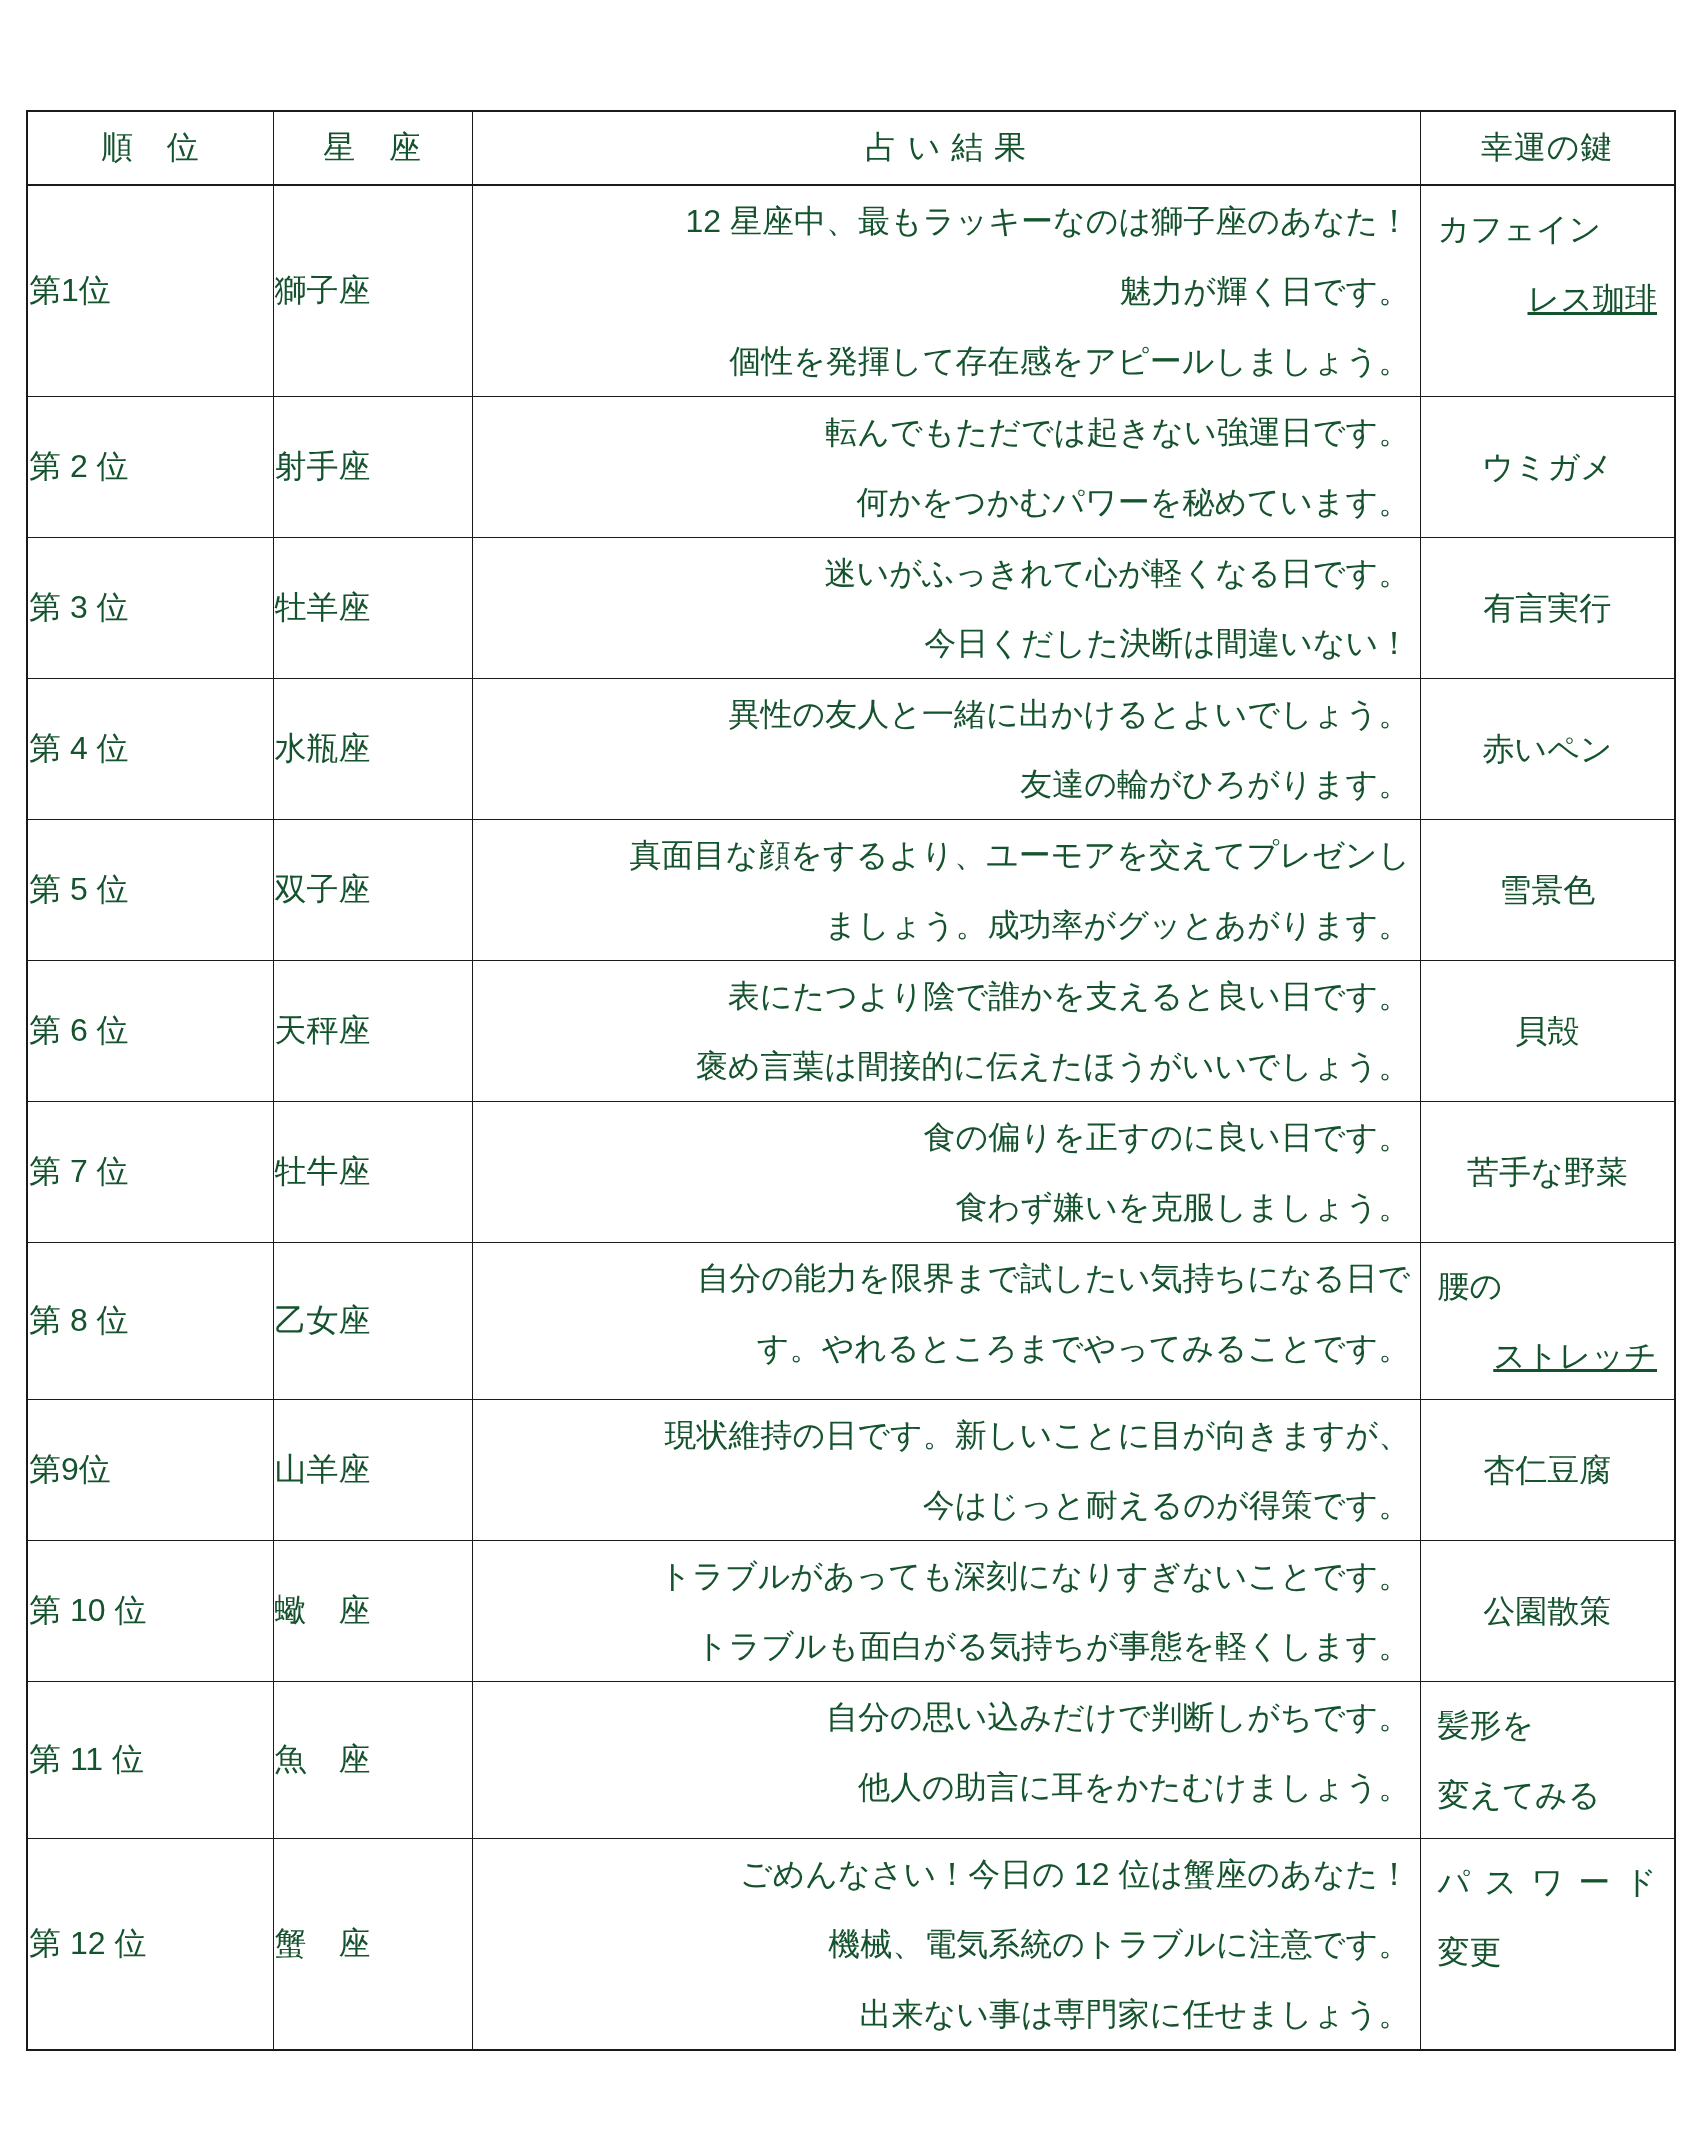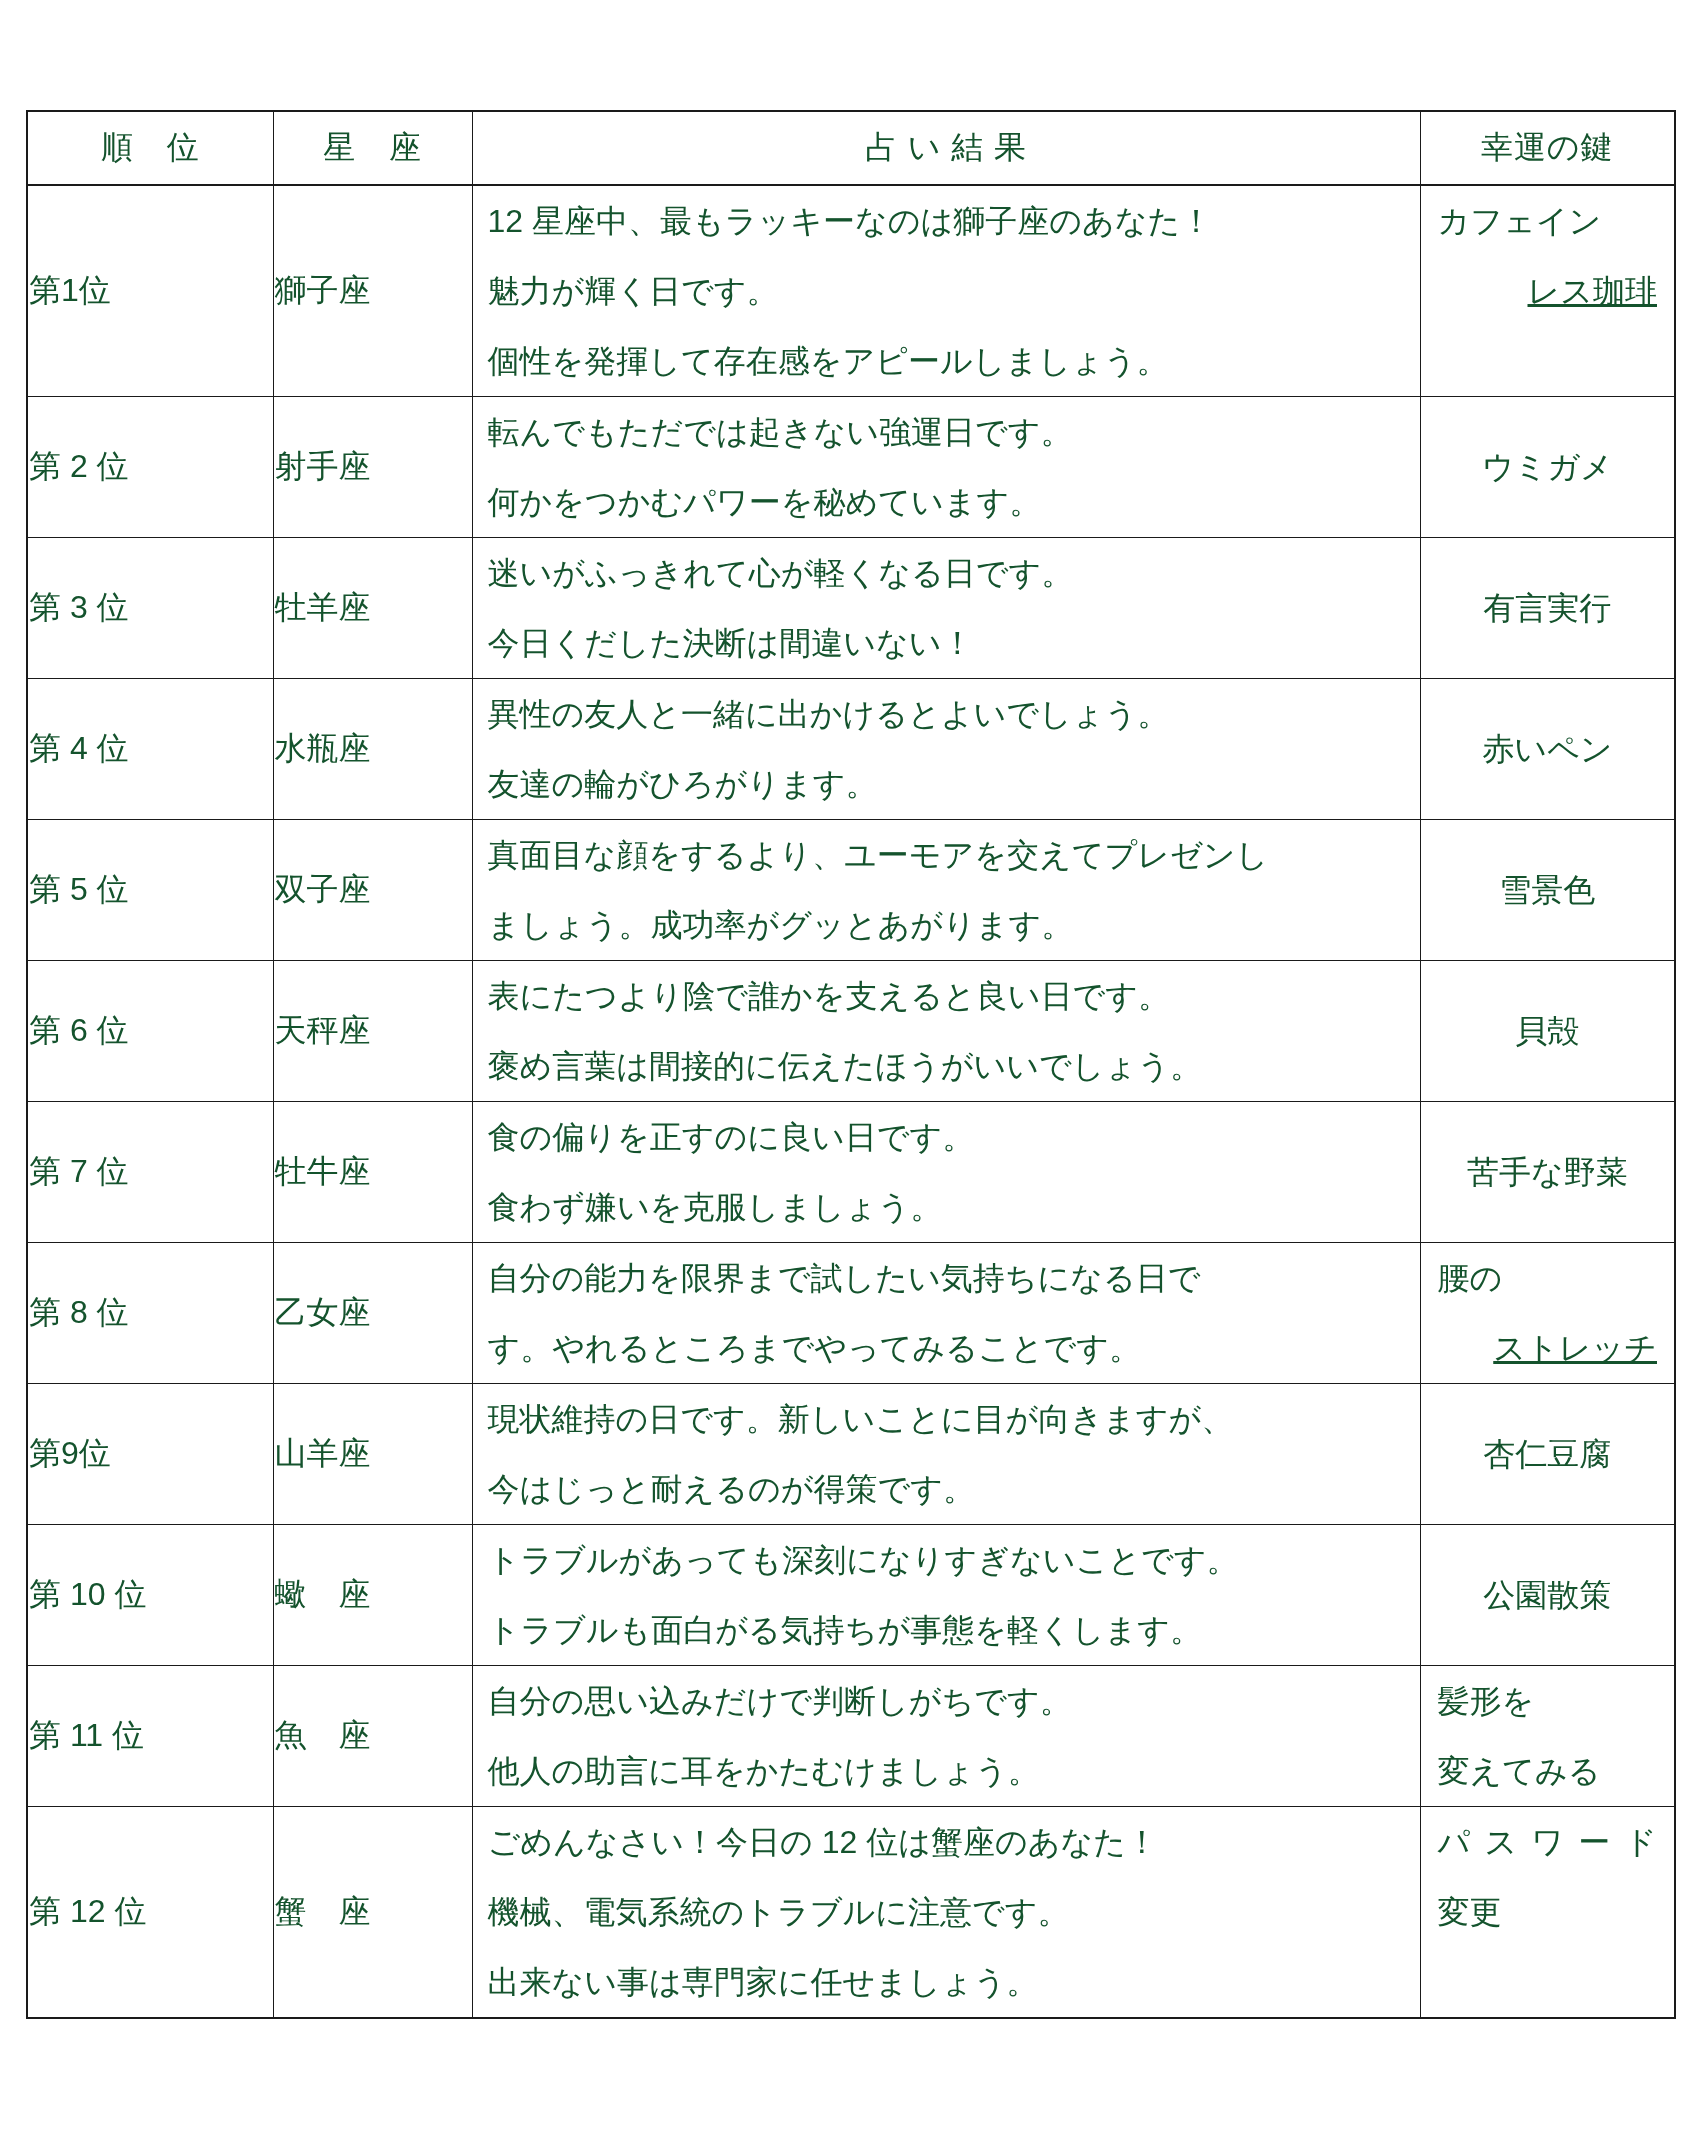--- a/index.html
+++ b/index.html
@@ -65,6 +65,7 @@
   .fline, .lline {
     line-height: 70px;
     white-space: nowrap;
+    text-align: right;
   }
   .align-left    { text-align: left; }
   .align-right   { text-align: right; text-decoration: underline; }

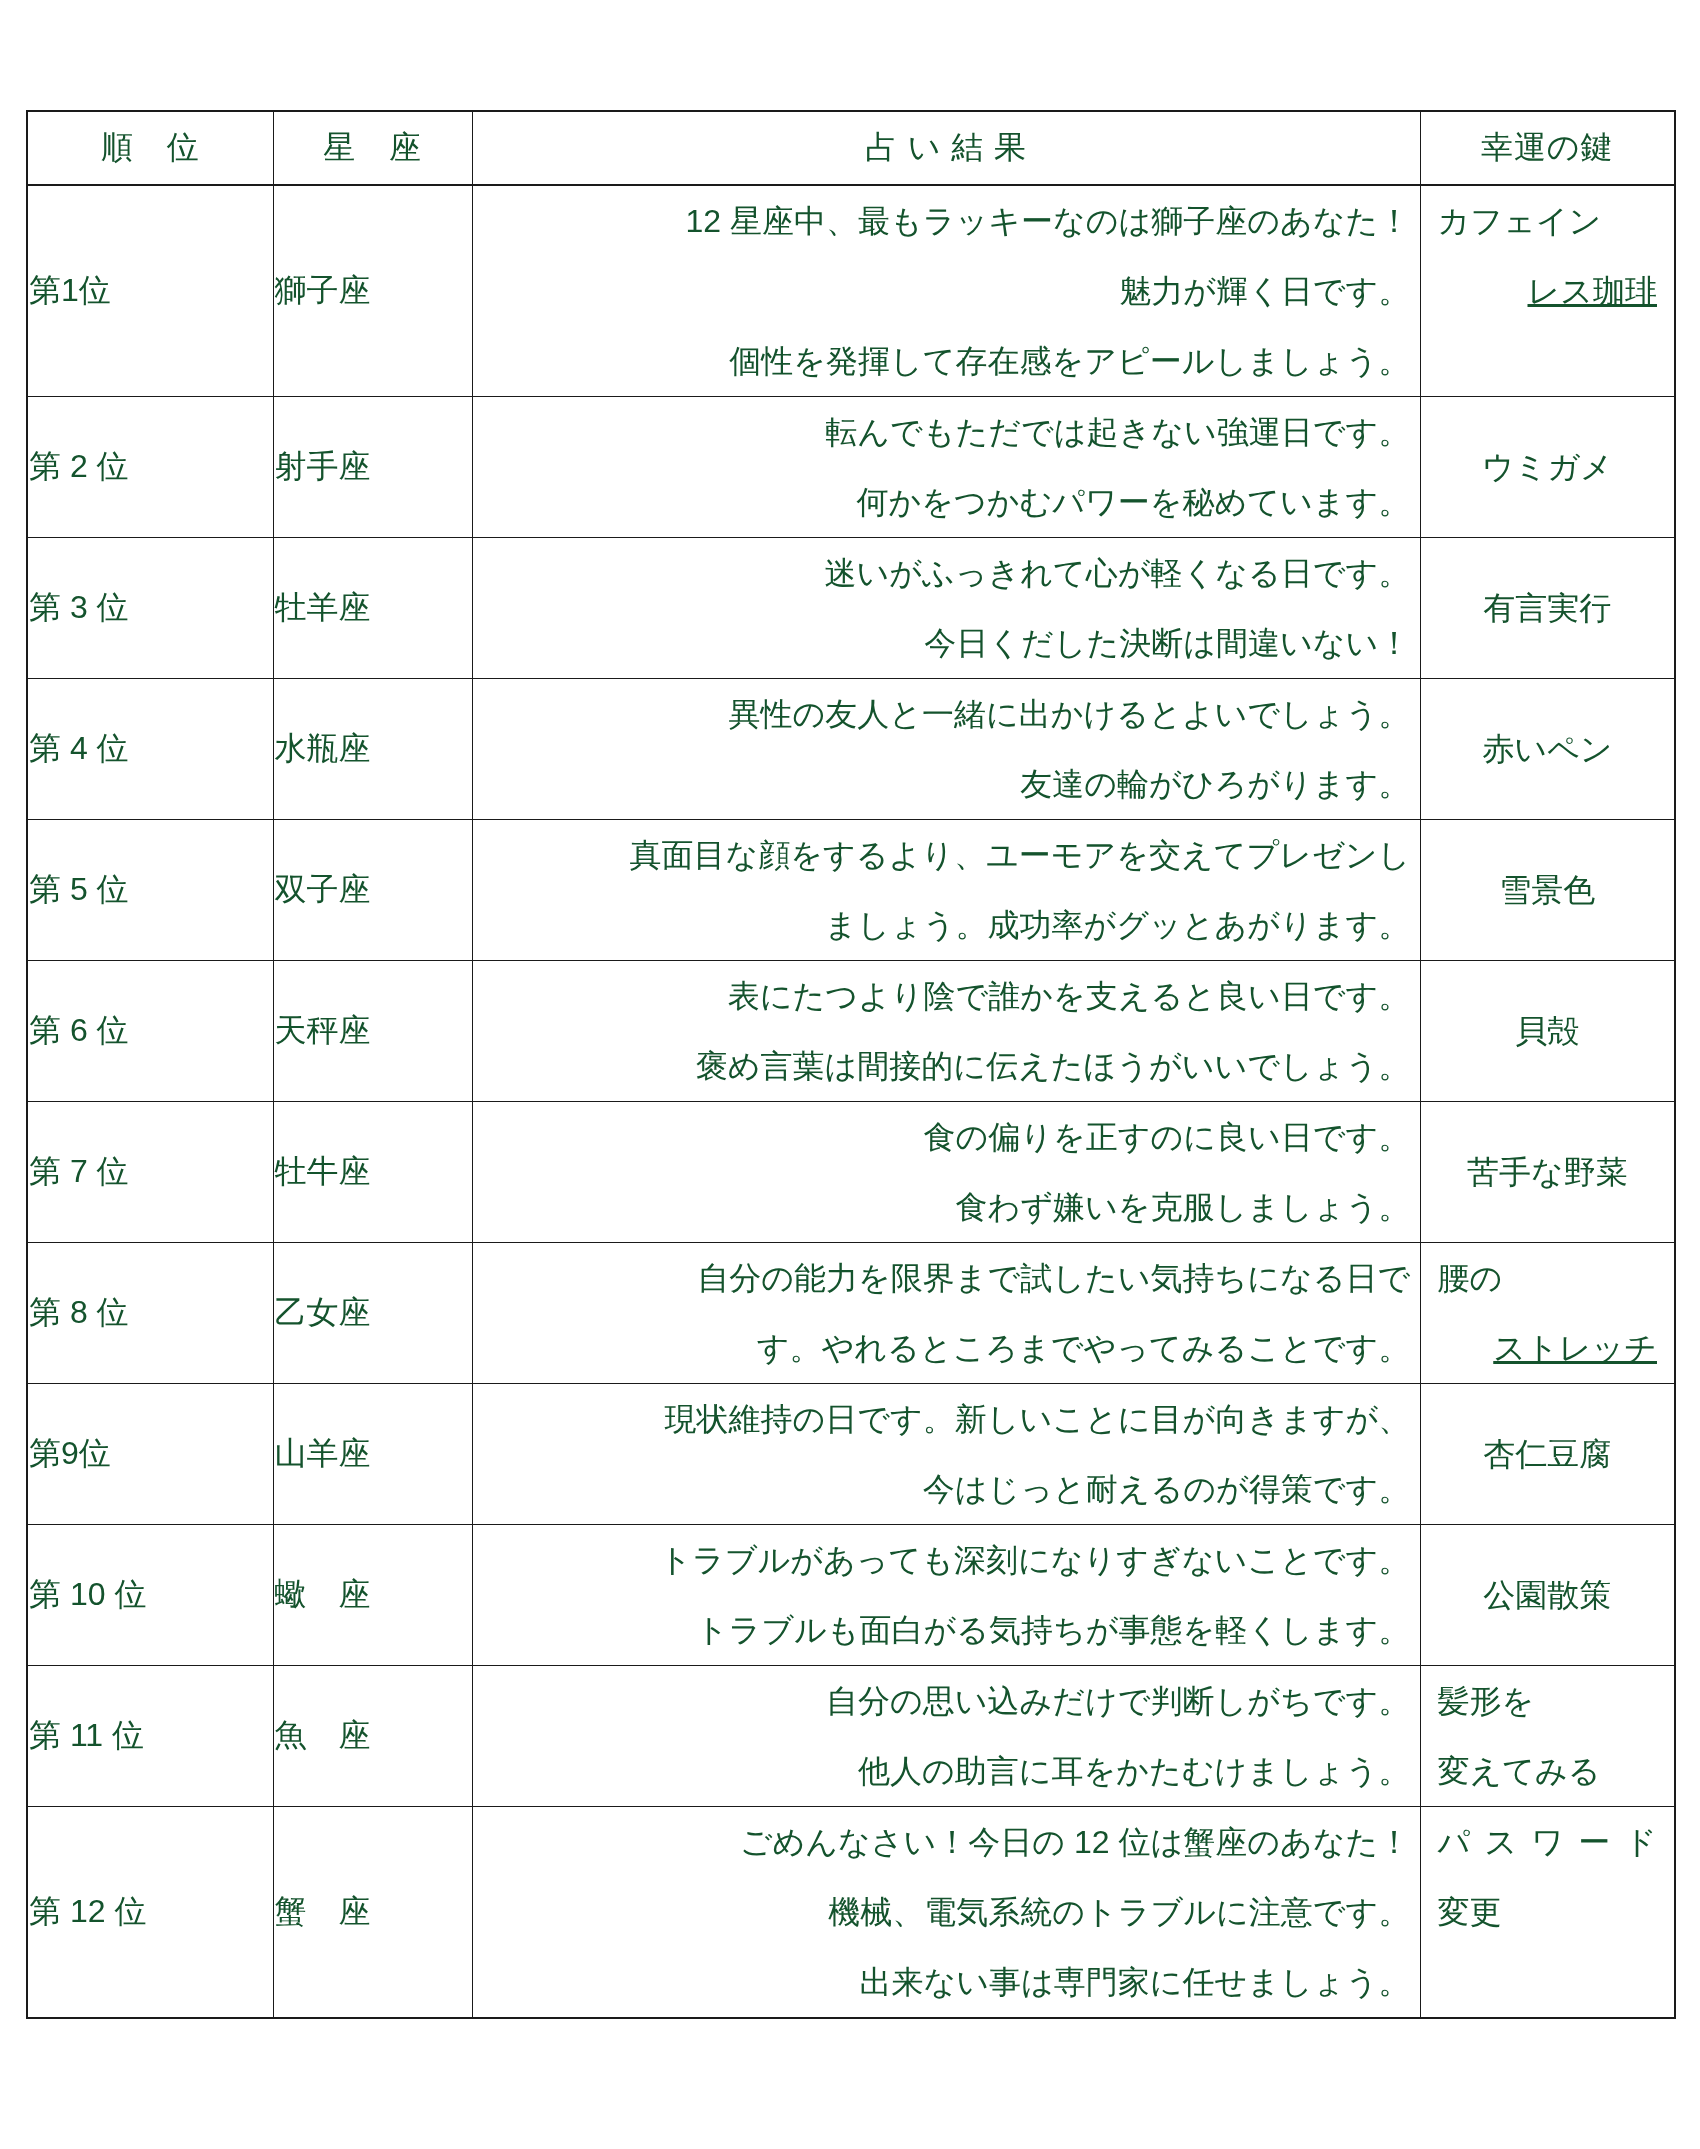--- a/index.html
+++ b/index.html
@@ -56,7 +56,7 @@
   }
   td.lucky {
     vertical-align: middle;
-    padding: 0 17px;
+    padding: 8px 17px;
     margin-top: 40px;
   }
   td.lucky.top {

